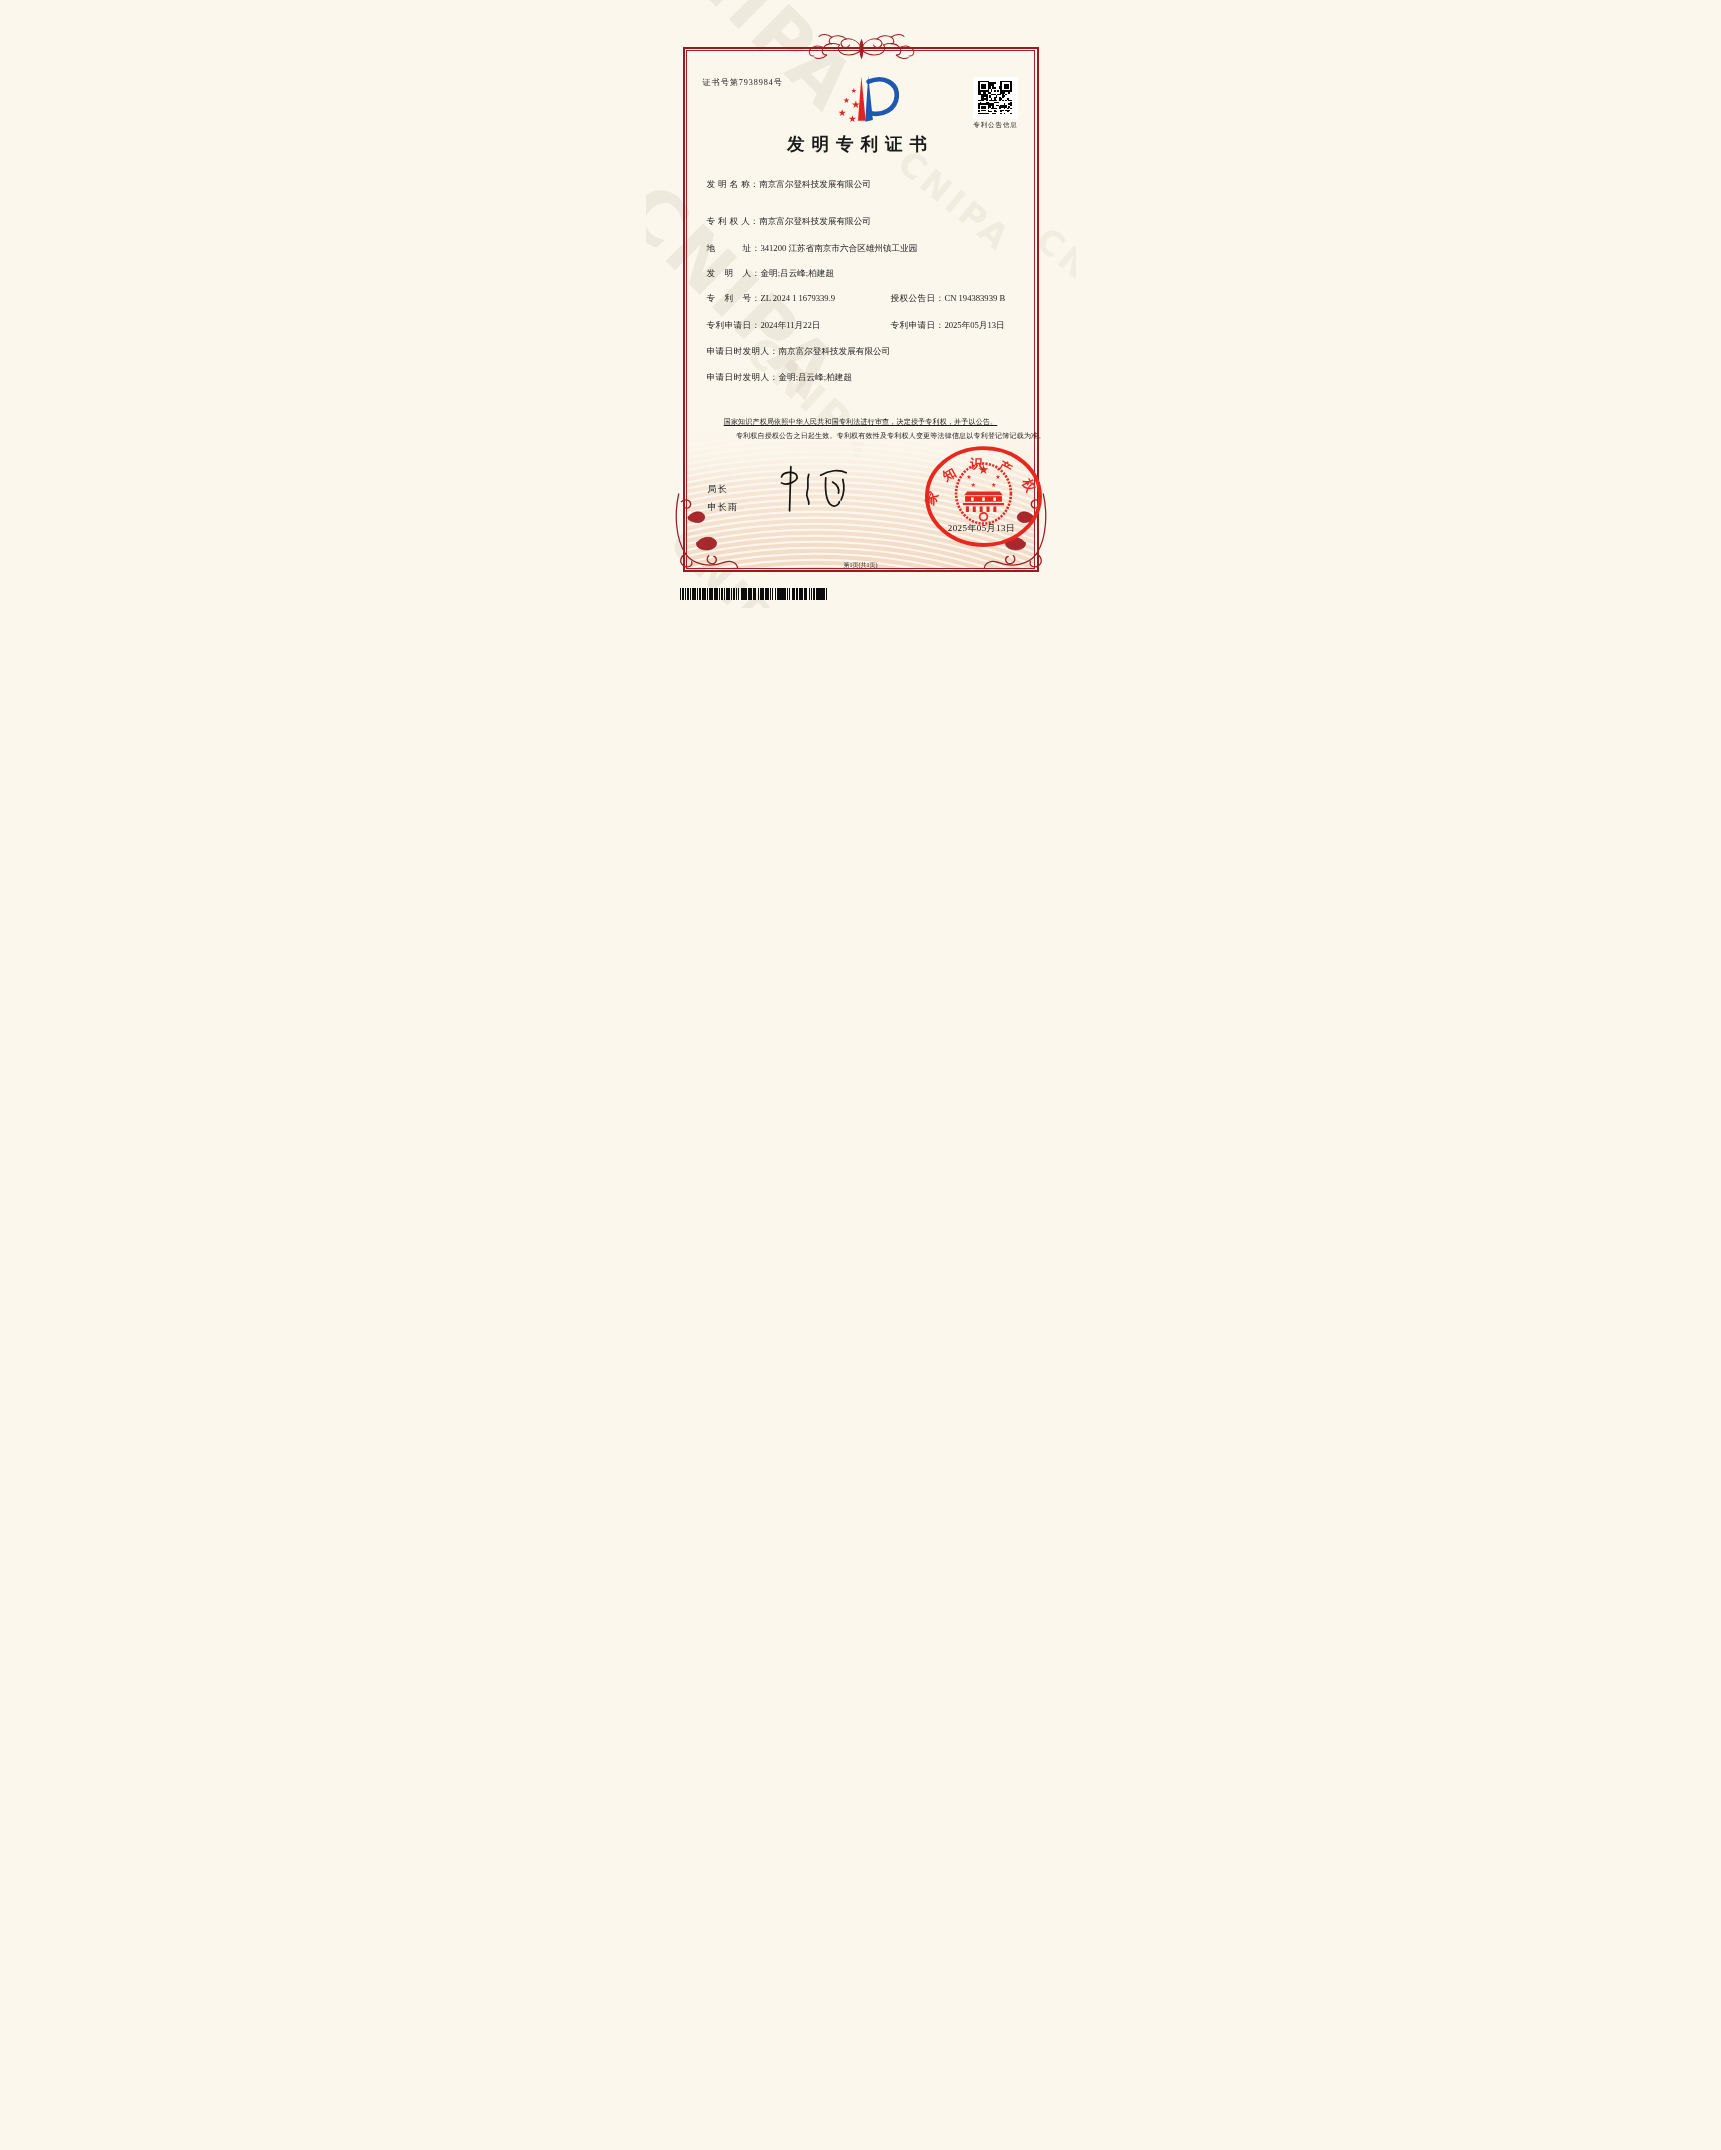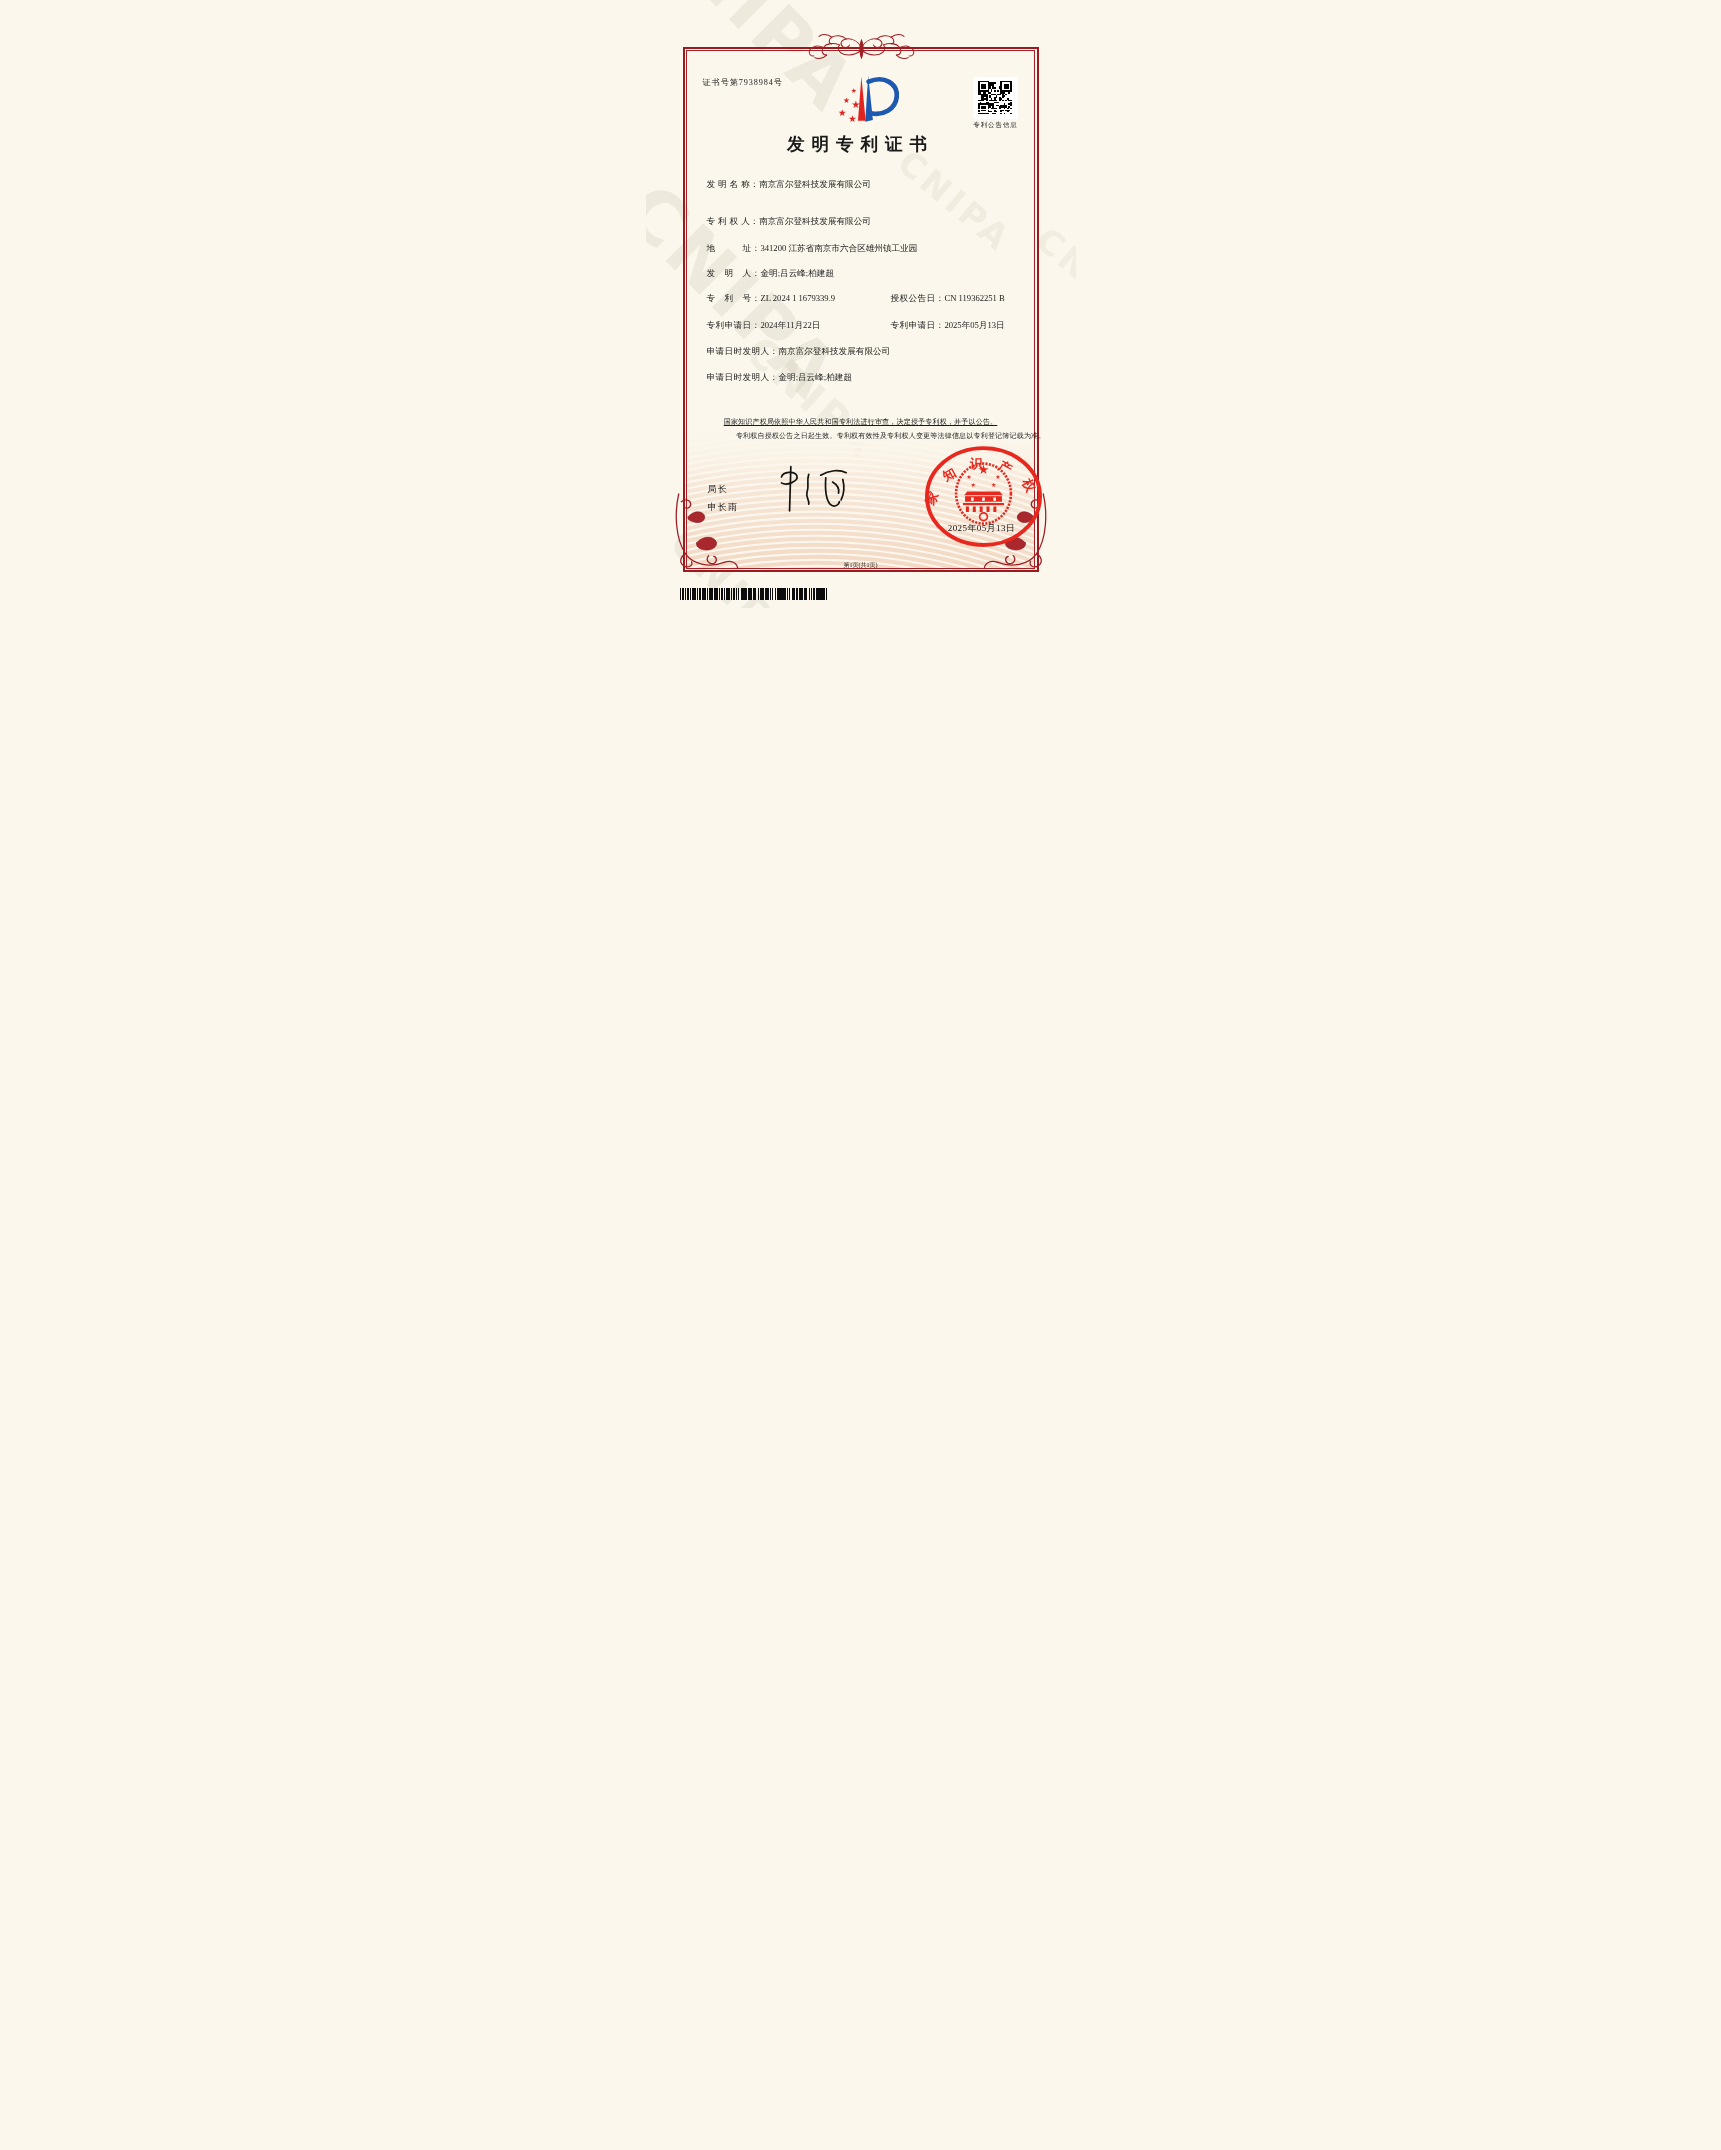--- a/index.html
+++ b/index.html
@@ -429,7 +429,7 @@
     <span class="lbl">专　利　号：</span><span>ZL 2024 1 1679339.9</span>
   </div>
   <div class="row r-grantno">
-    <span class="lbl">授权公告日：</span><span>CN 119362251 B</span>
+    <span class="lbl">授权公告日：</span><span>CN 194383939 B</span>
   </div>
   <div class="row r-filing">
     <span class="lbl">专利申请日：</span><span>2024年11月22日</span>

